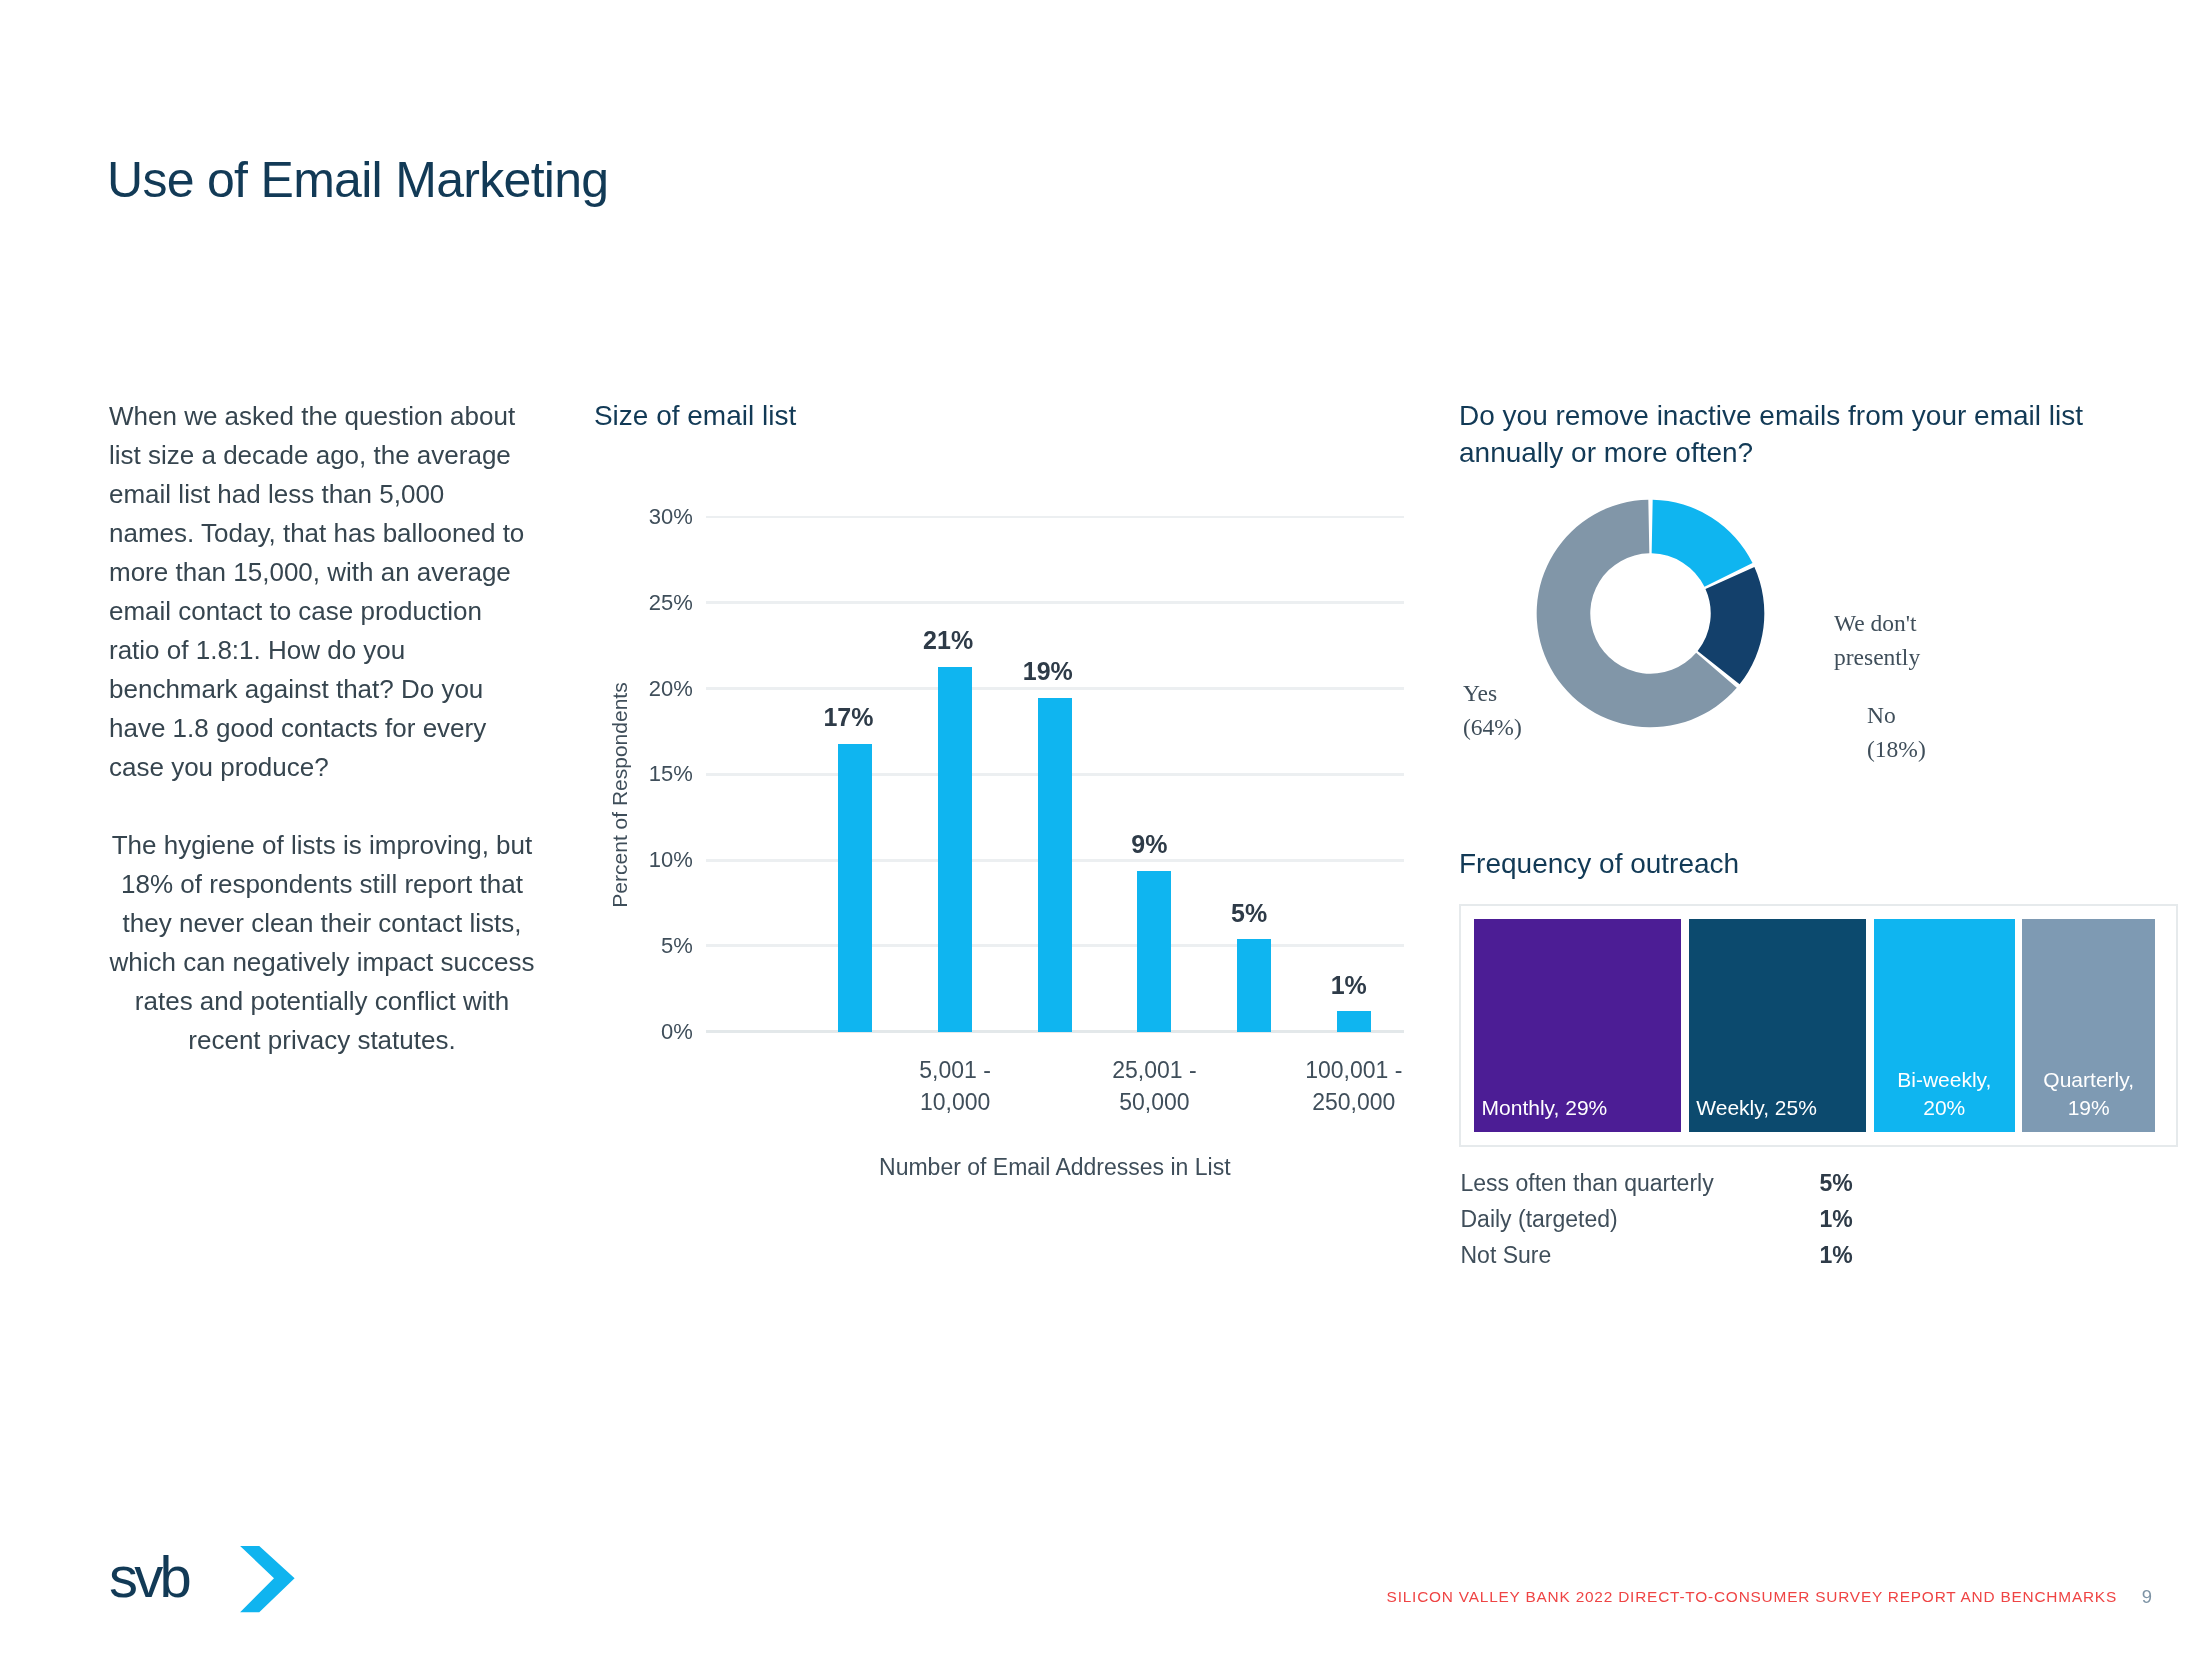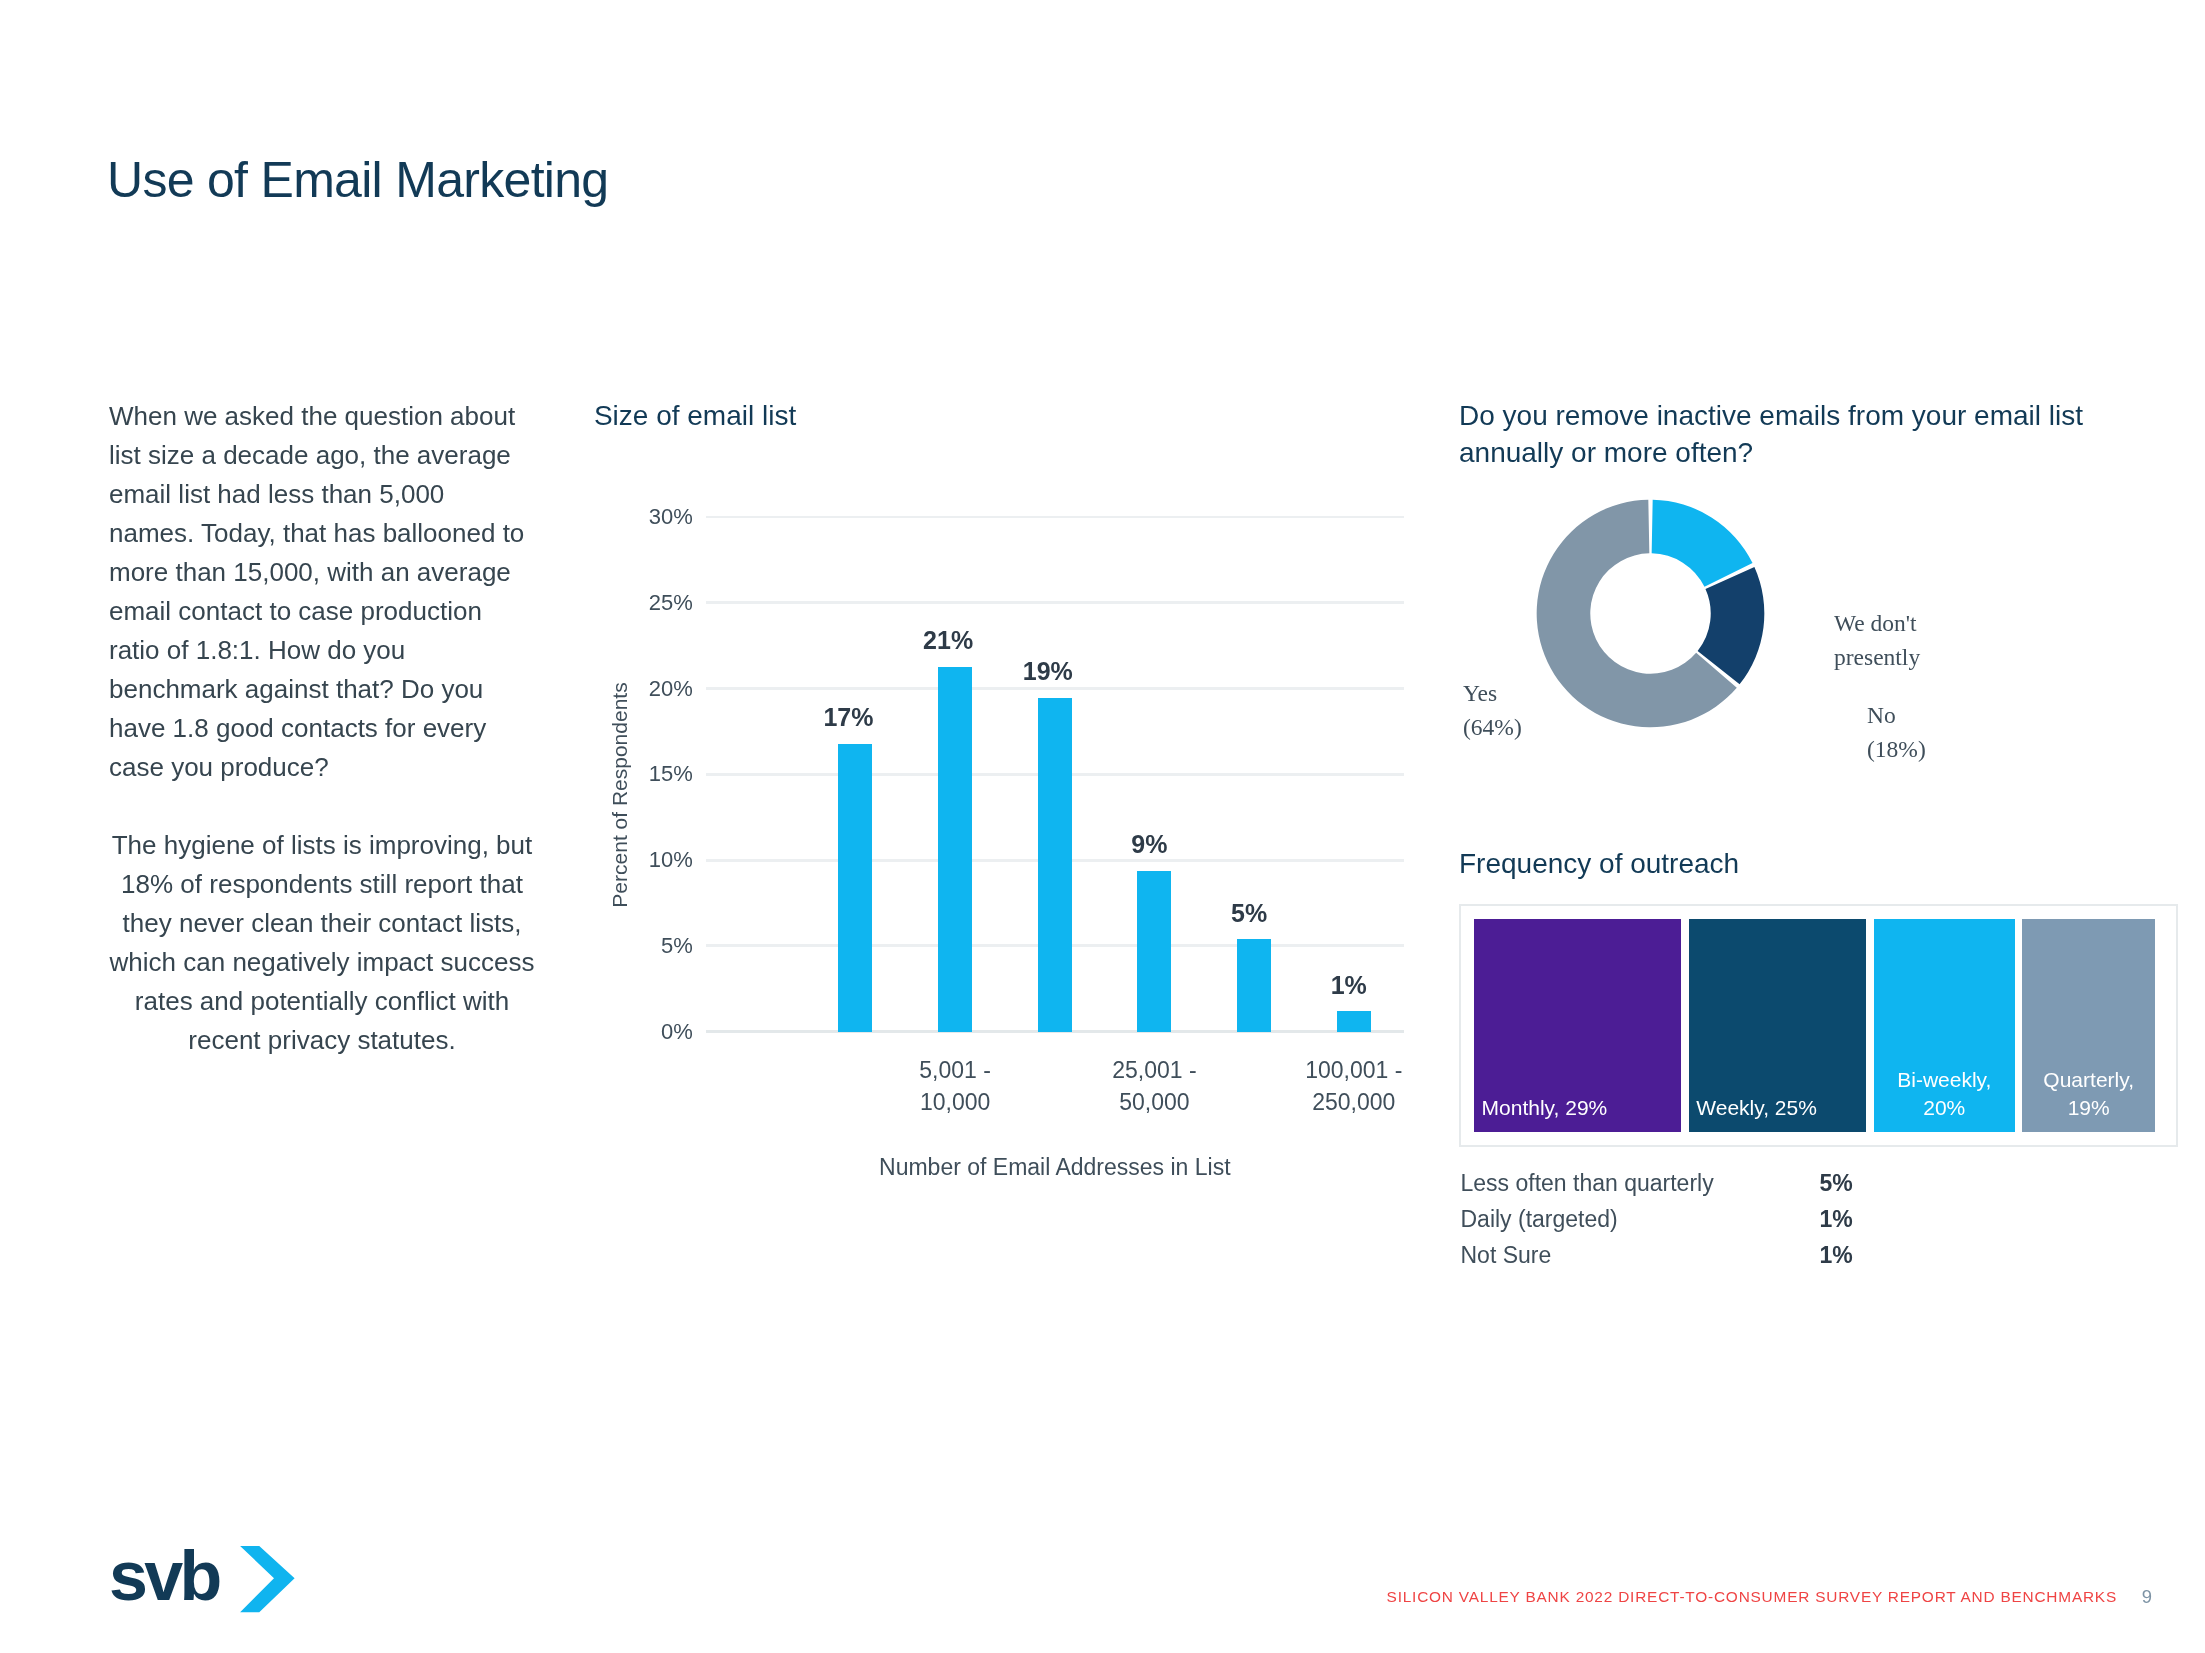--- a/index.html
+++ b/index.html
@@ -264,8 +264,8 @@
     position: absolute;
     left: 0;
     top: -4.4px;
-    font-size: 70px;
-    font-weight: 700;
+    font-size: 58px;
+    font-weight: 400;
     letter-spacing: -3.7px;
     color: #123a56;
     line-height: 81px;

